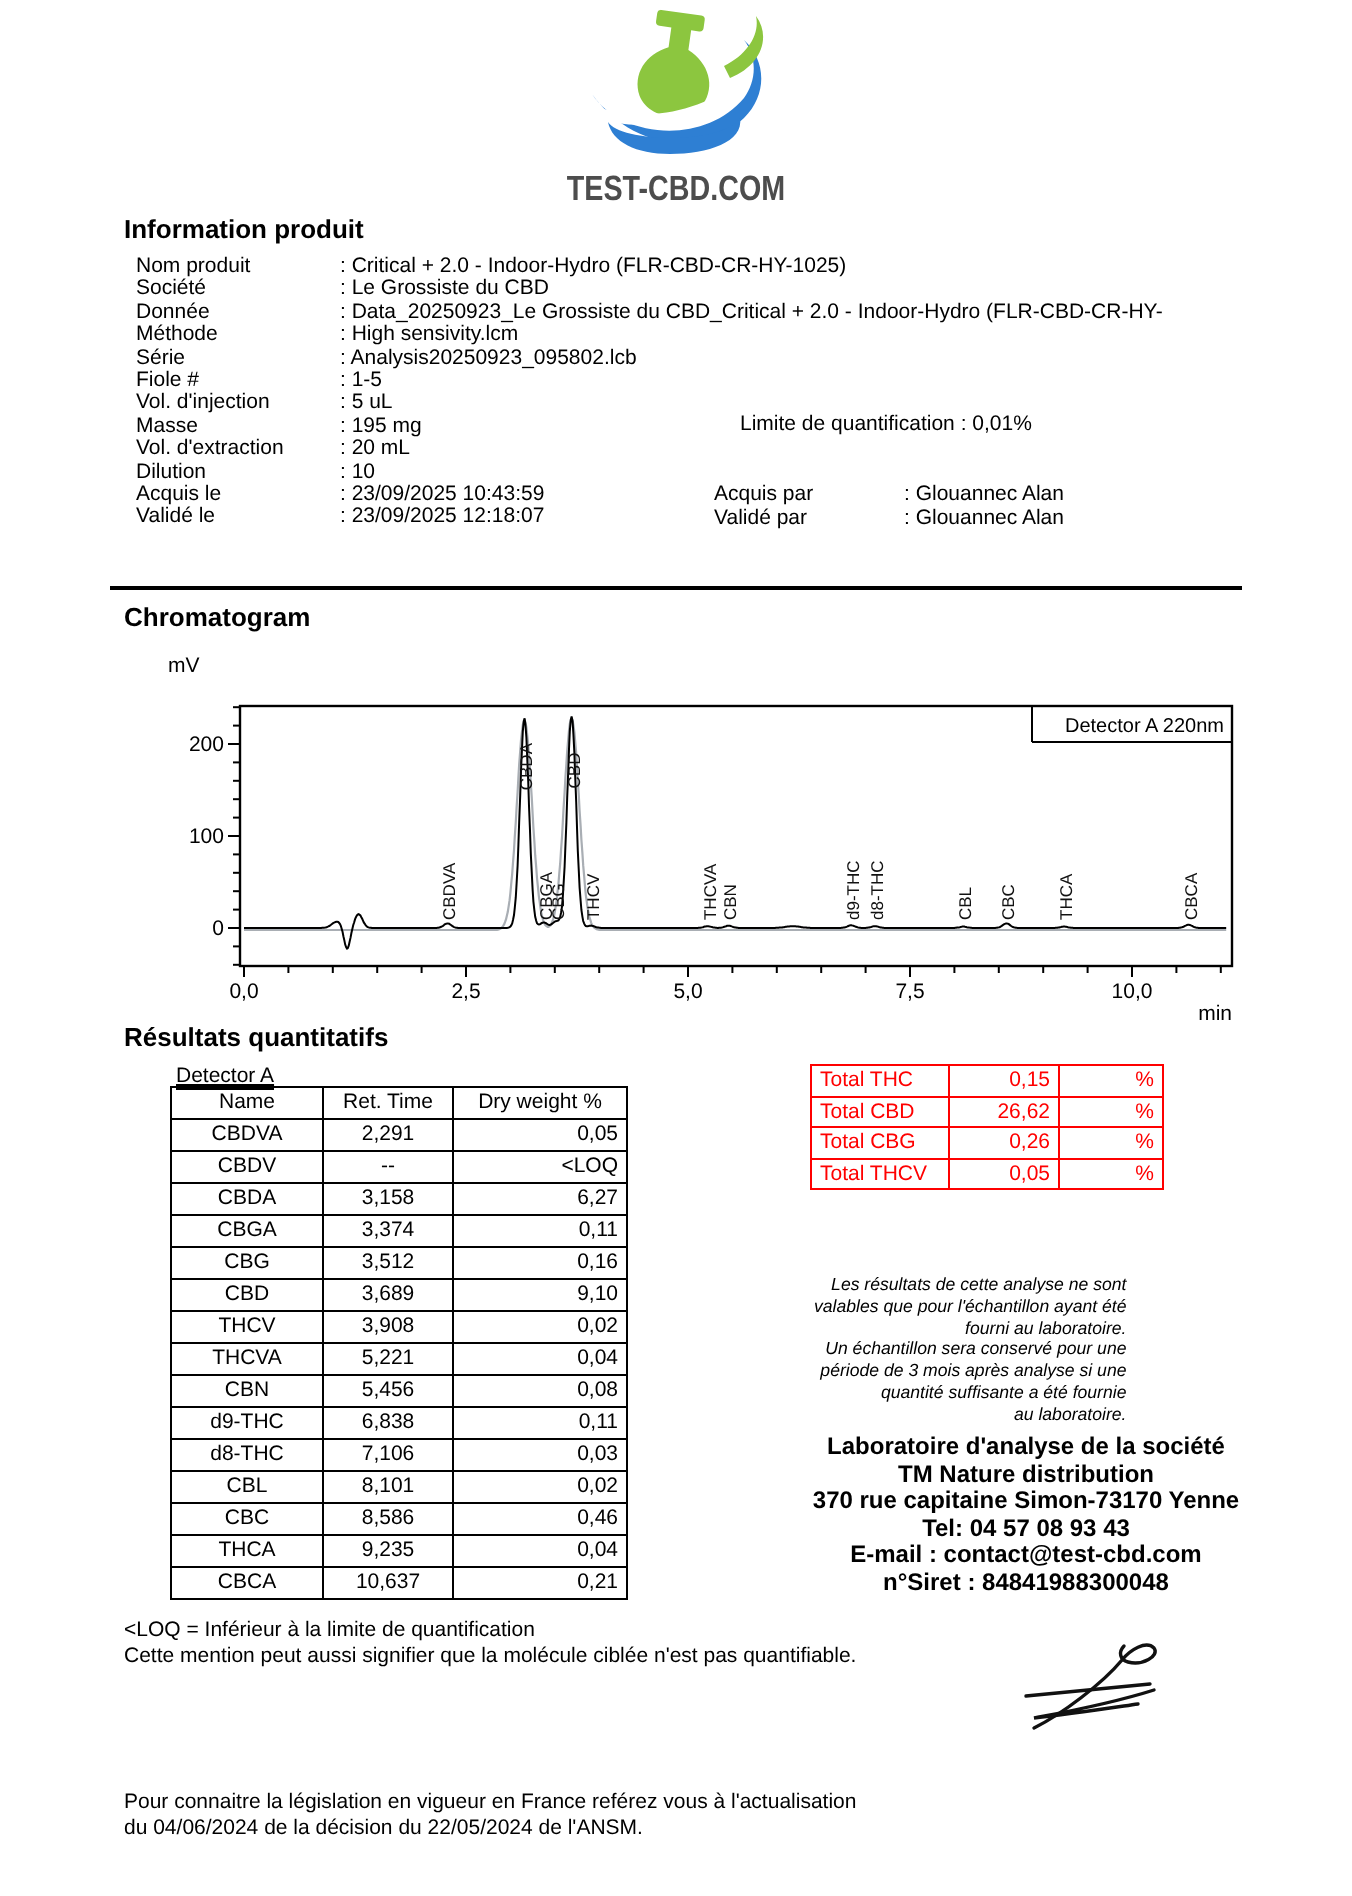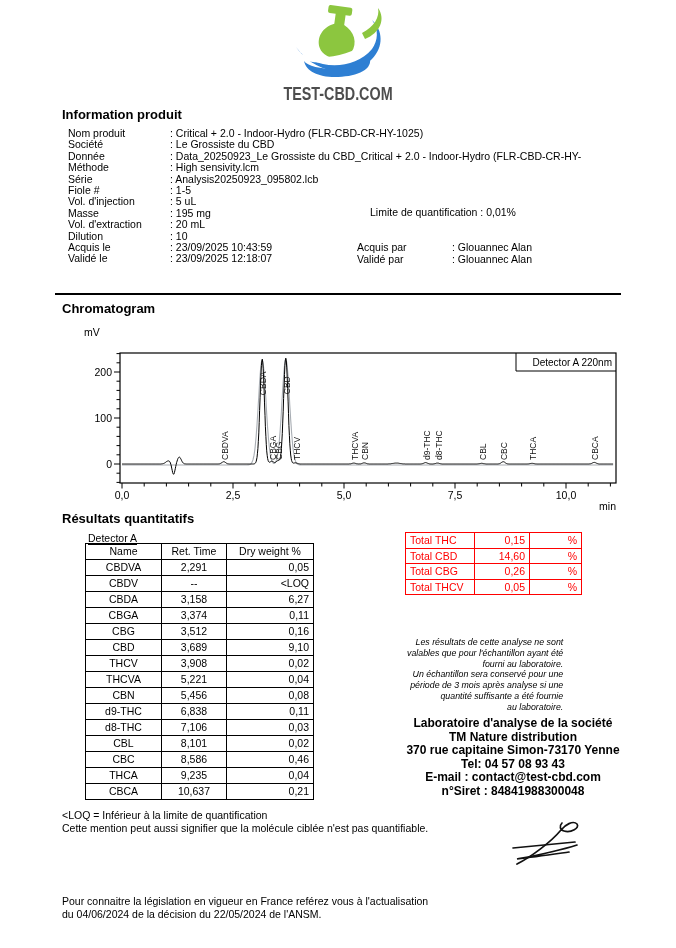--- a/index.html
+++ b/index.html
@@ -250,7 +250,7 @@
         </tr>
       <tr>
           <td>Total CBD</td>
-          <td class="r">14,60</td>
+          <td class="r">26,62</td>
           <td class="r">%</td>
         </tr>
       <tr>

